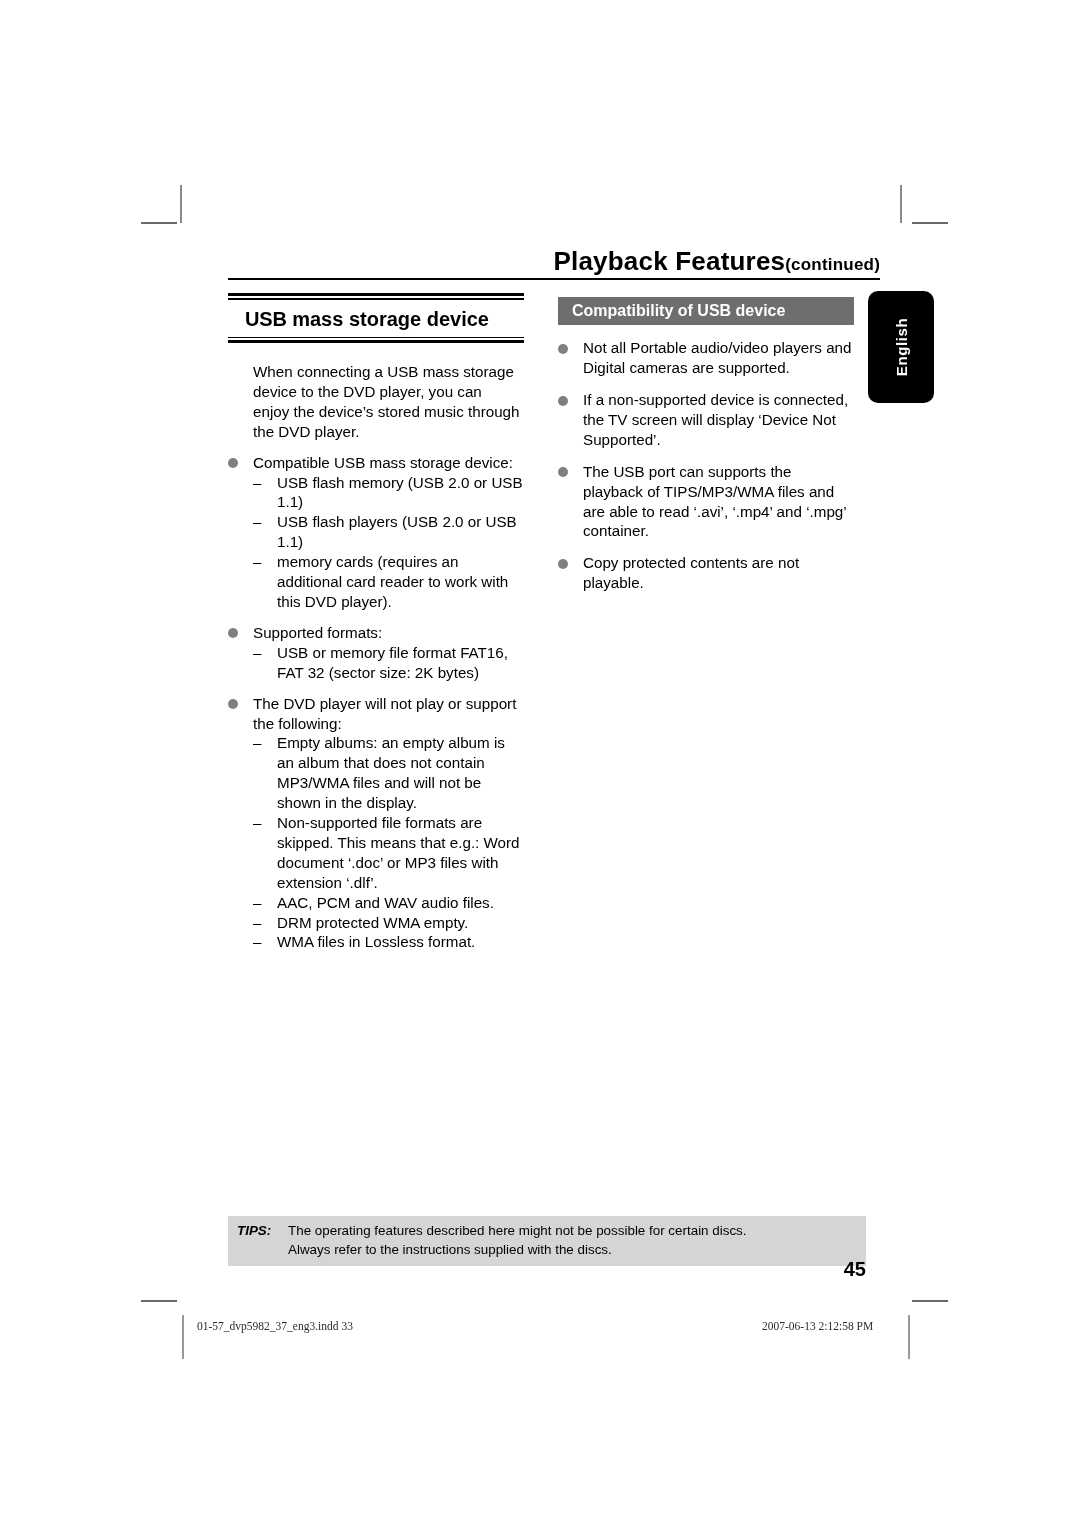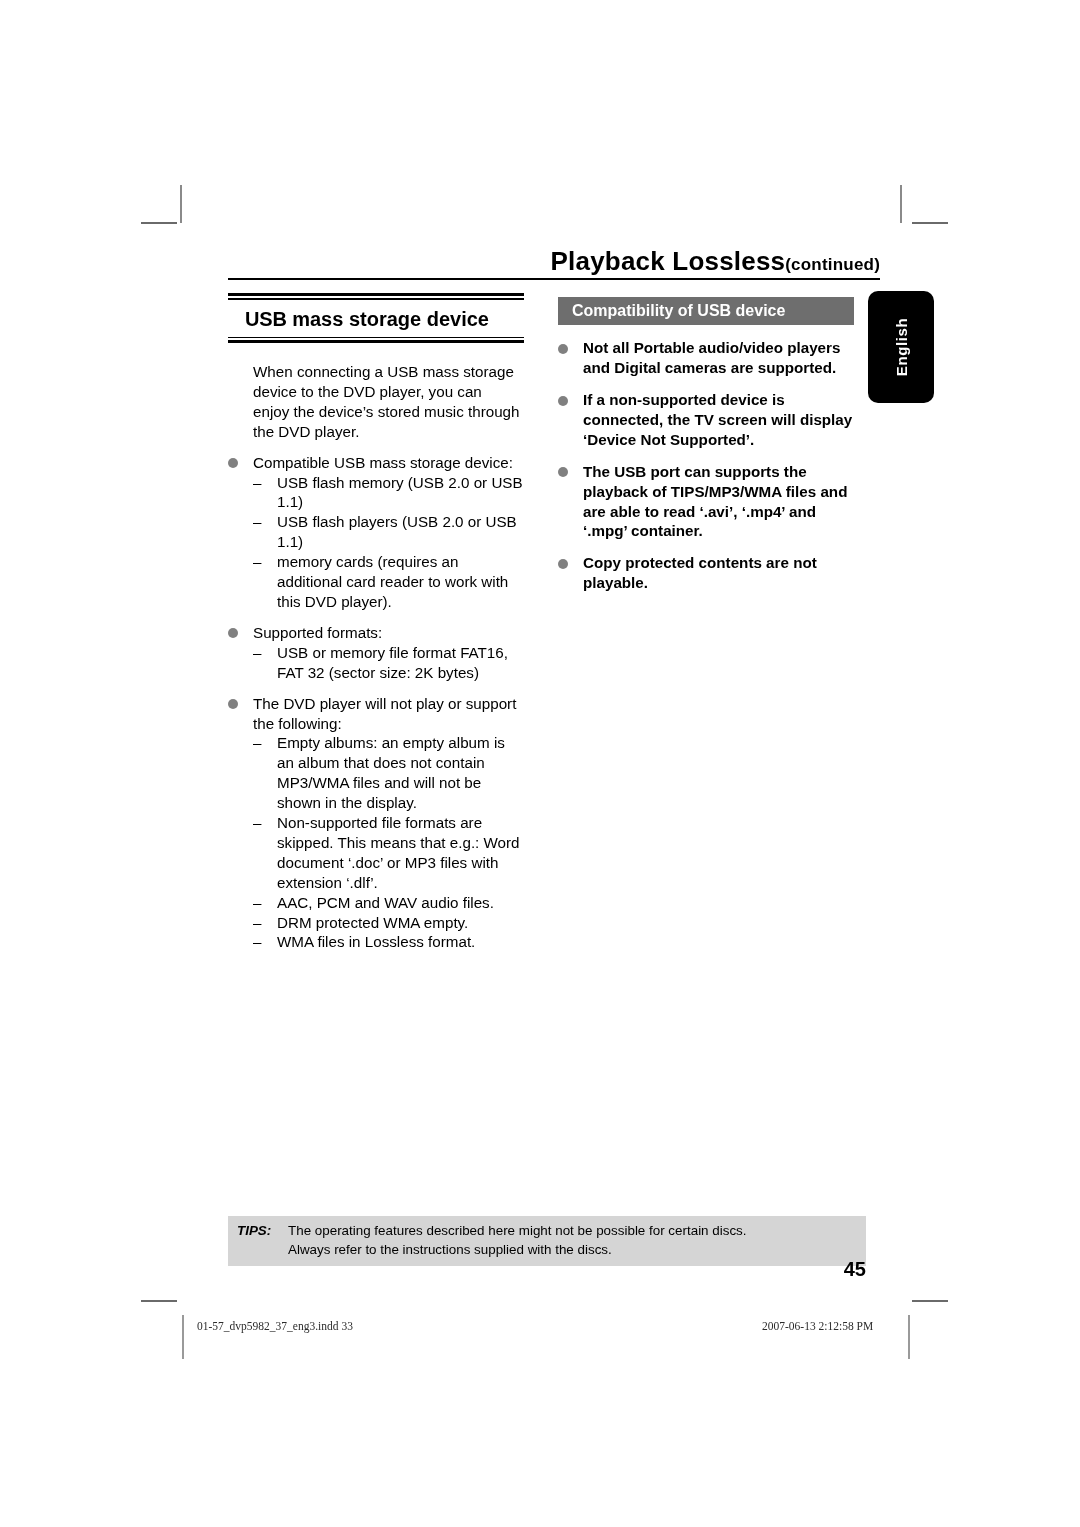--- a/index.html
+++ b/index.html
@@ -227,7 +227,7 @@
 <div class="crop-h crop-bl-h"></div>
 <div class="crop-h crop-br-h"></div>
 
-<div class="page-title"><span>Playback Lossless</span><span class="cont">(continued)</span></div>
+<div class="page-title"><span>Playback Features</span><span class="cont">(continued)</span></div>
 <div class="title-rule"></div>
 
 <div class="col-left">

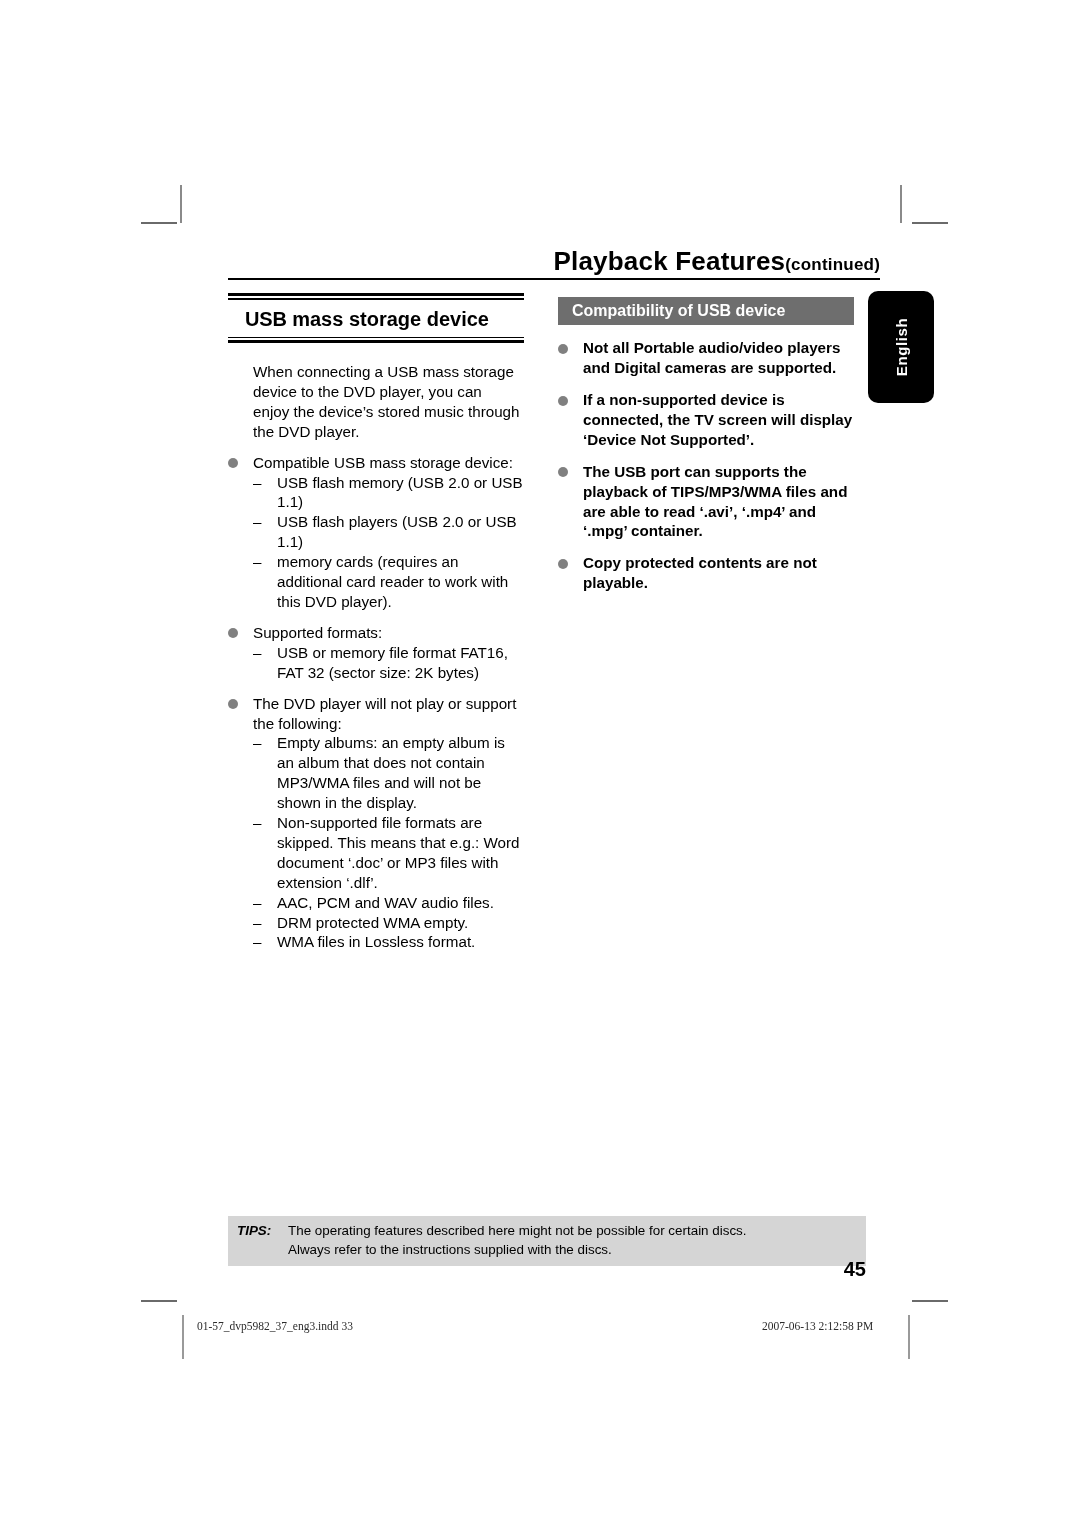--- a/index.html
+++ b/index.html
@@ -136,7 +136,7 @@
     line-height: 1.2;
     white-space: nowrap;
   }
-  .col-right ul.blist > li { margin-top: 12px; font-weight: bold; }
+  .col-right ul.blist > li { margin-top: 12px; }
   .col-right ul.blist > li:first-child { margin-top: 13px; }
 
   

